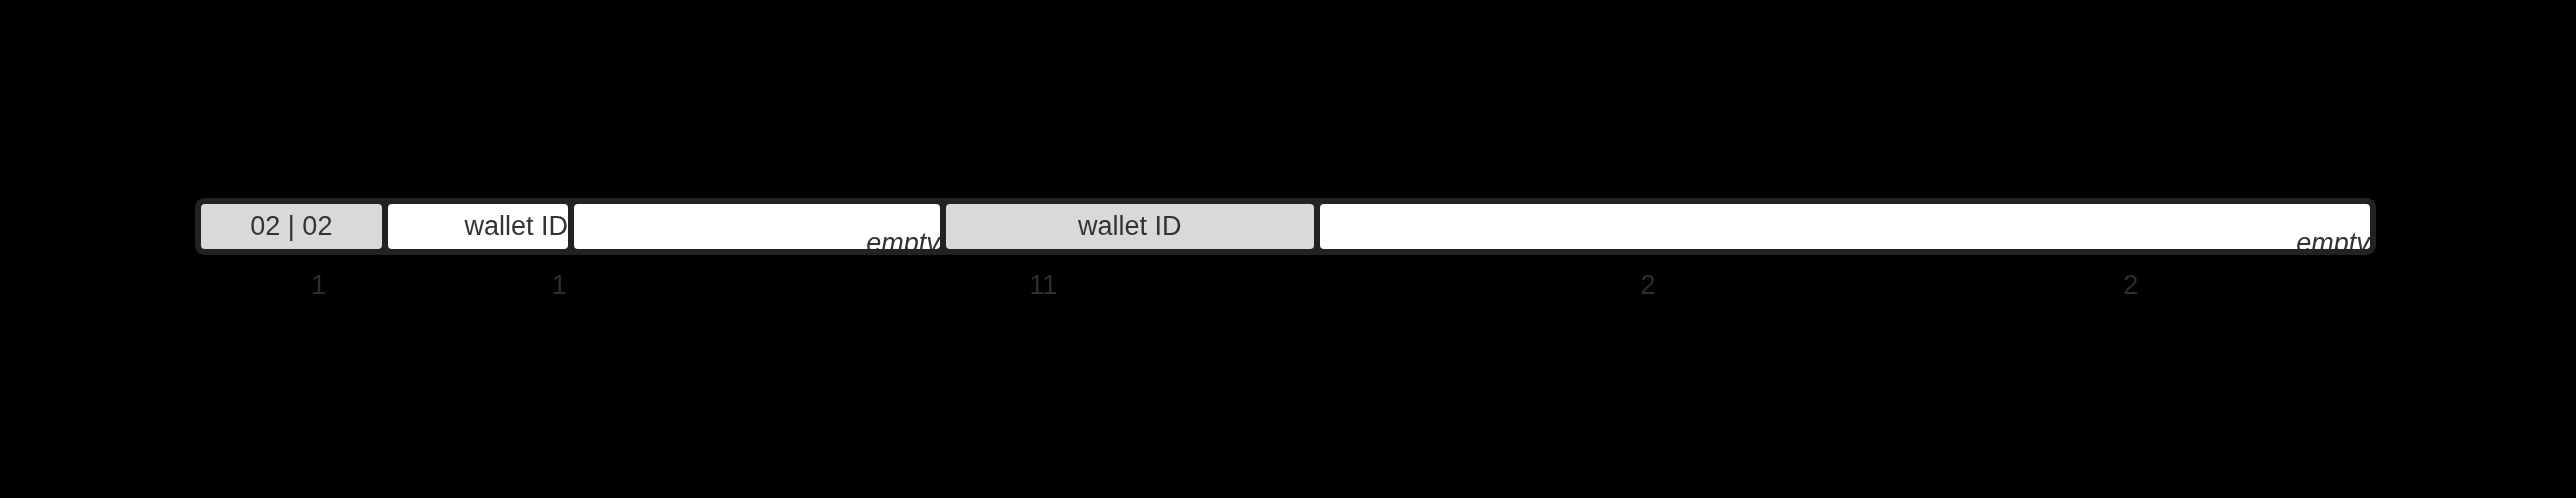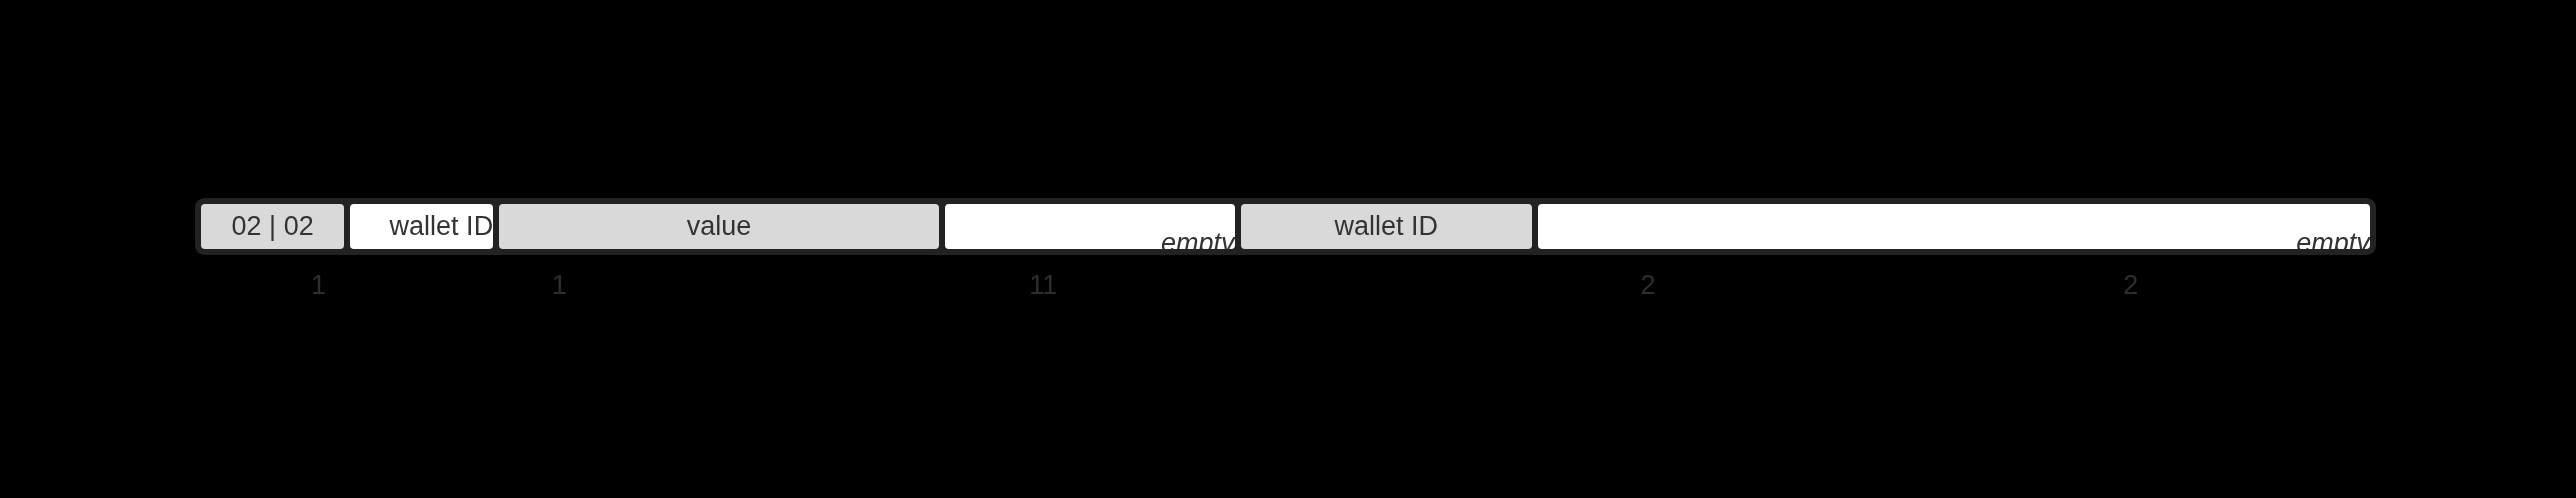--- a/index.html
+++ b/index.html
@@ -78,9 +78,6 @@
     <div class="cell white" style="flex-grow:185">
       <span class="cell-label">wallet ID</span>
     </div>
-    <div class="cell gray" style="flex-grow:569">
-      <span class="cell-label">value</span>
-    </div>
     <div class="cell white italic" style="flex-grow:375">
       <span class="cell-label">empty</span>
     </div>

